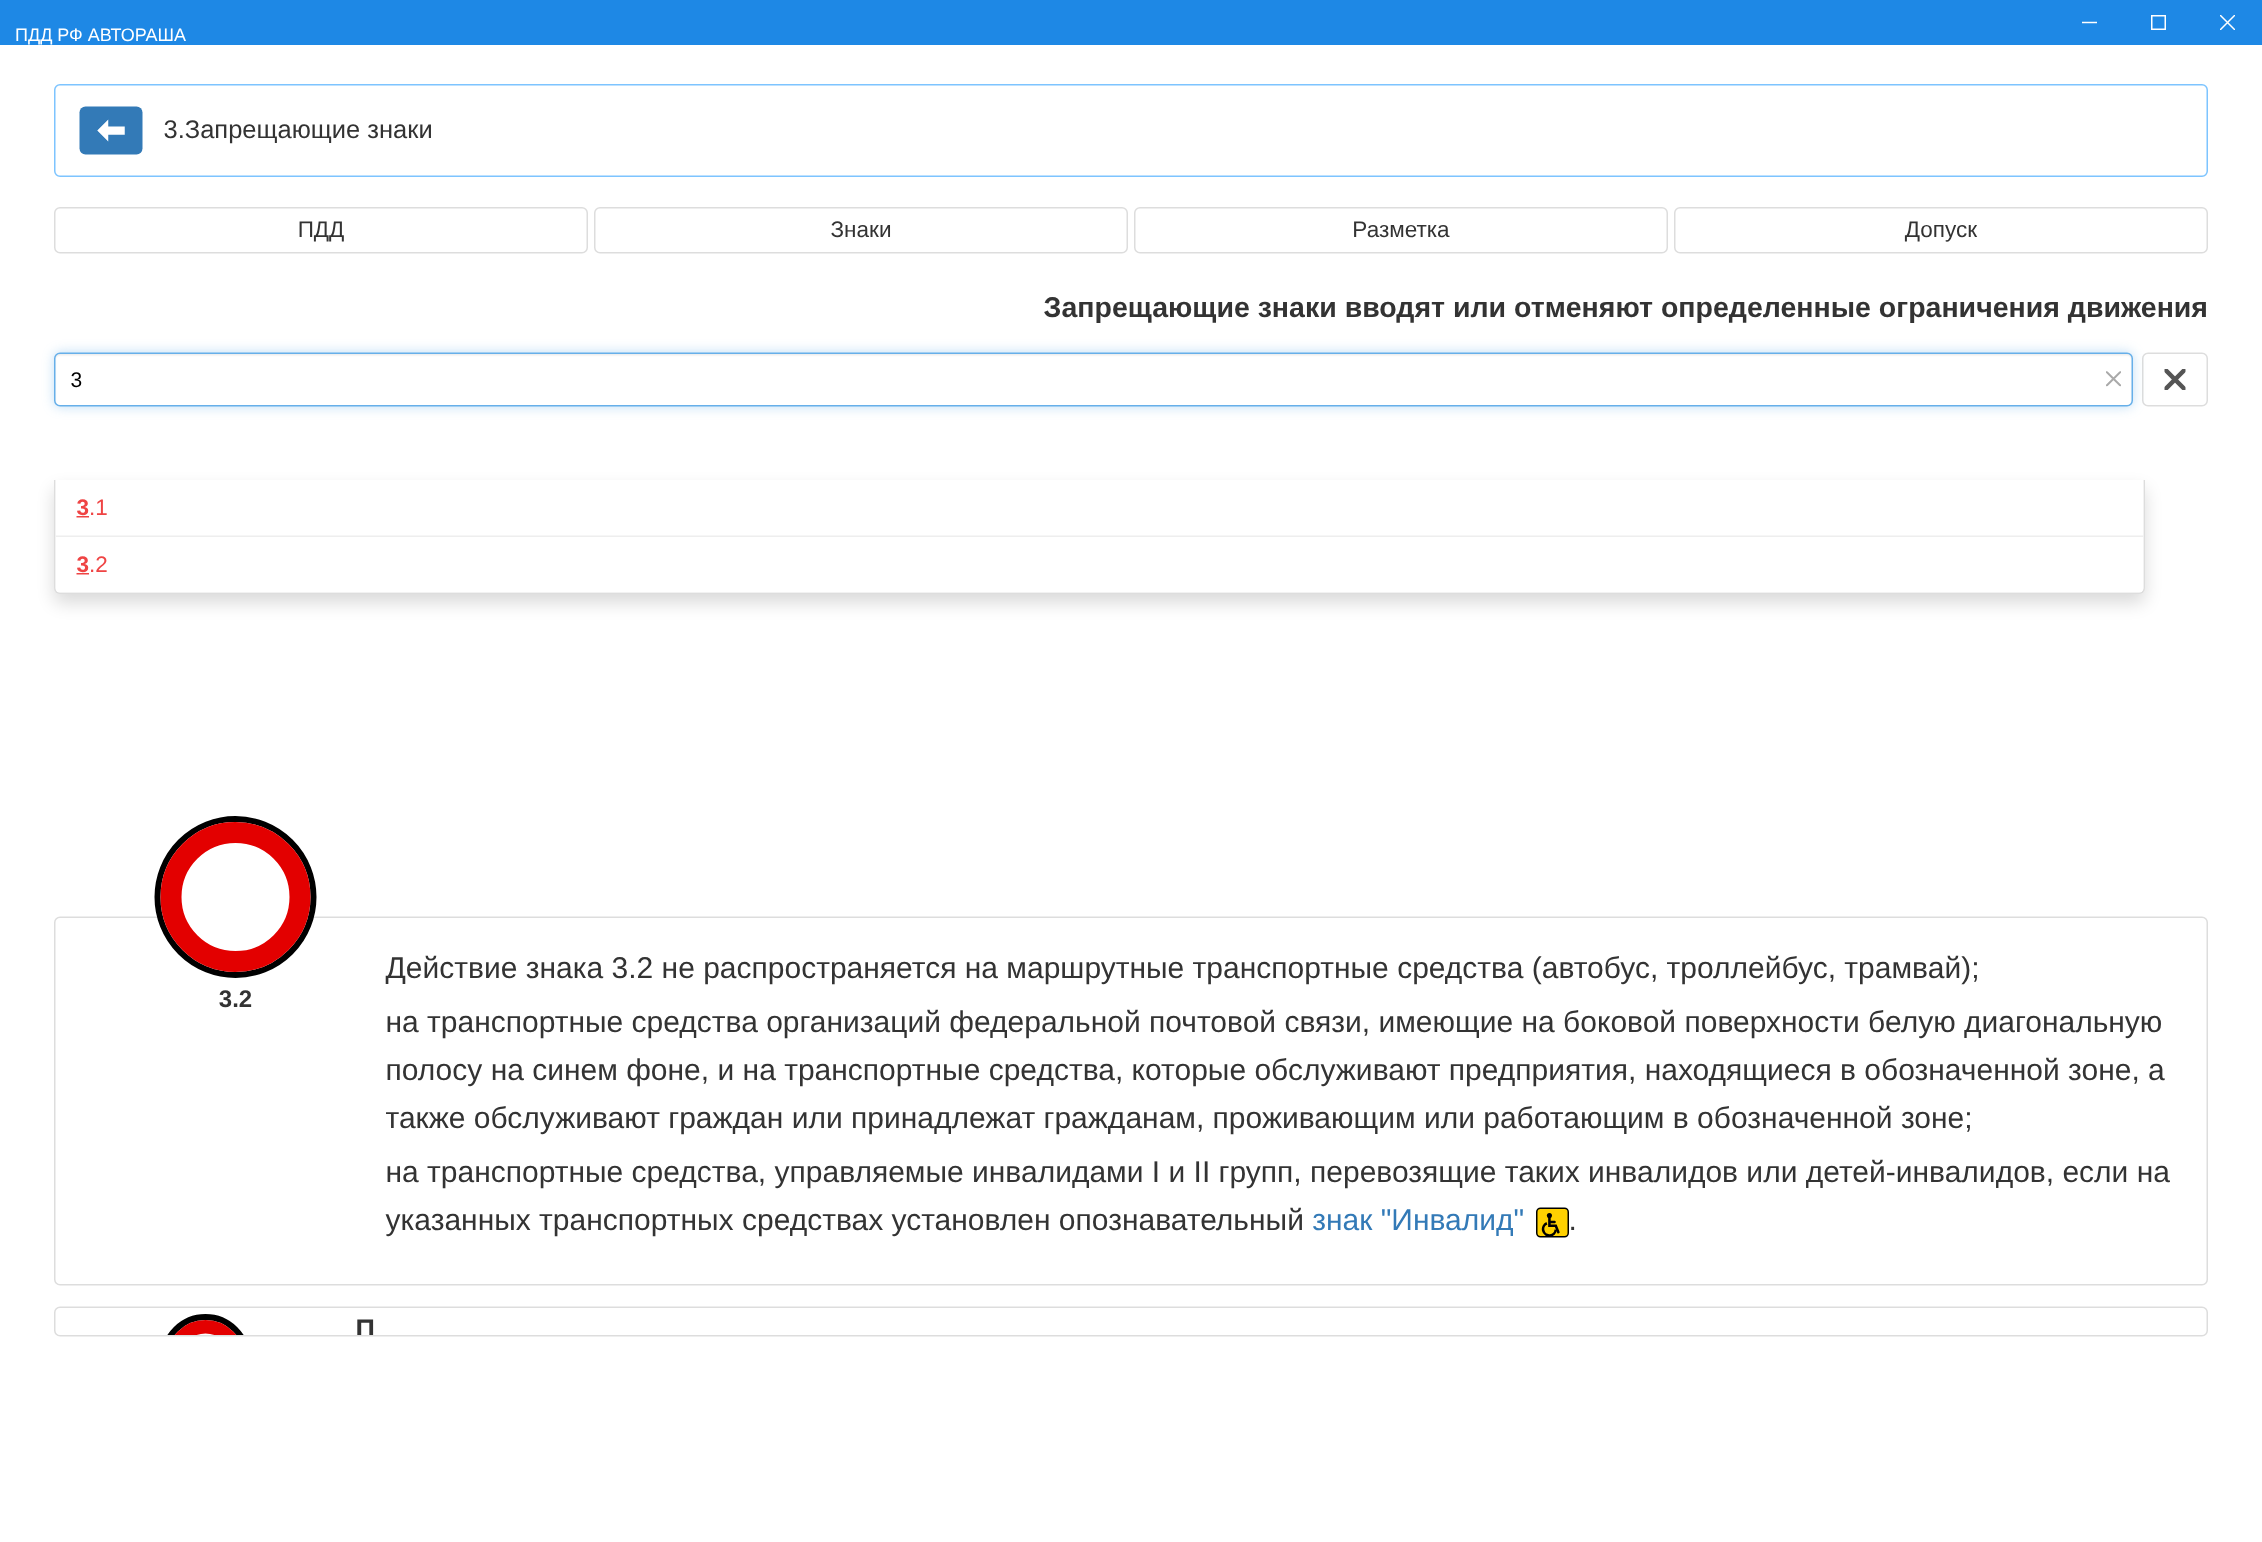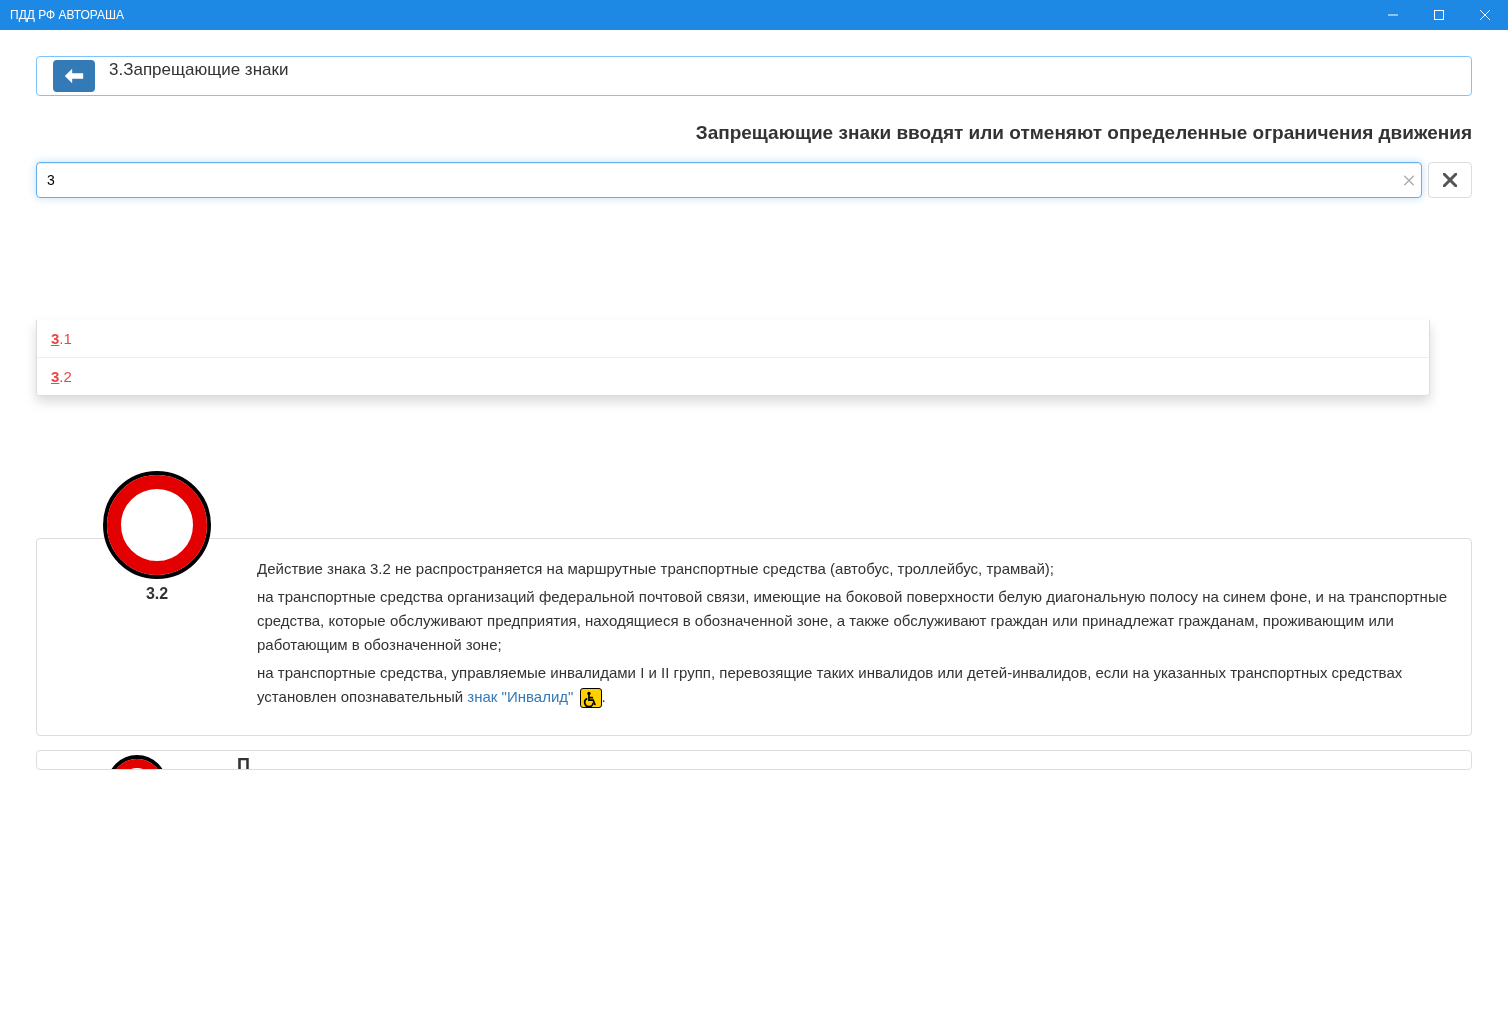--- a/index.html
+++ b/index.html
@@ -17,7 +17,7 @@
     background:#1e88e5;
     color:#fff;
     display:flex;
-    align-items:center;
+    align-items:flex-end;
     justify-content:space-between;
     padding-left:10px;
     font-size:12px;

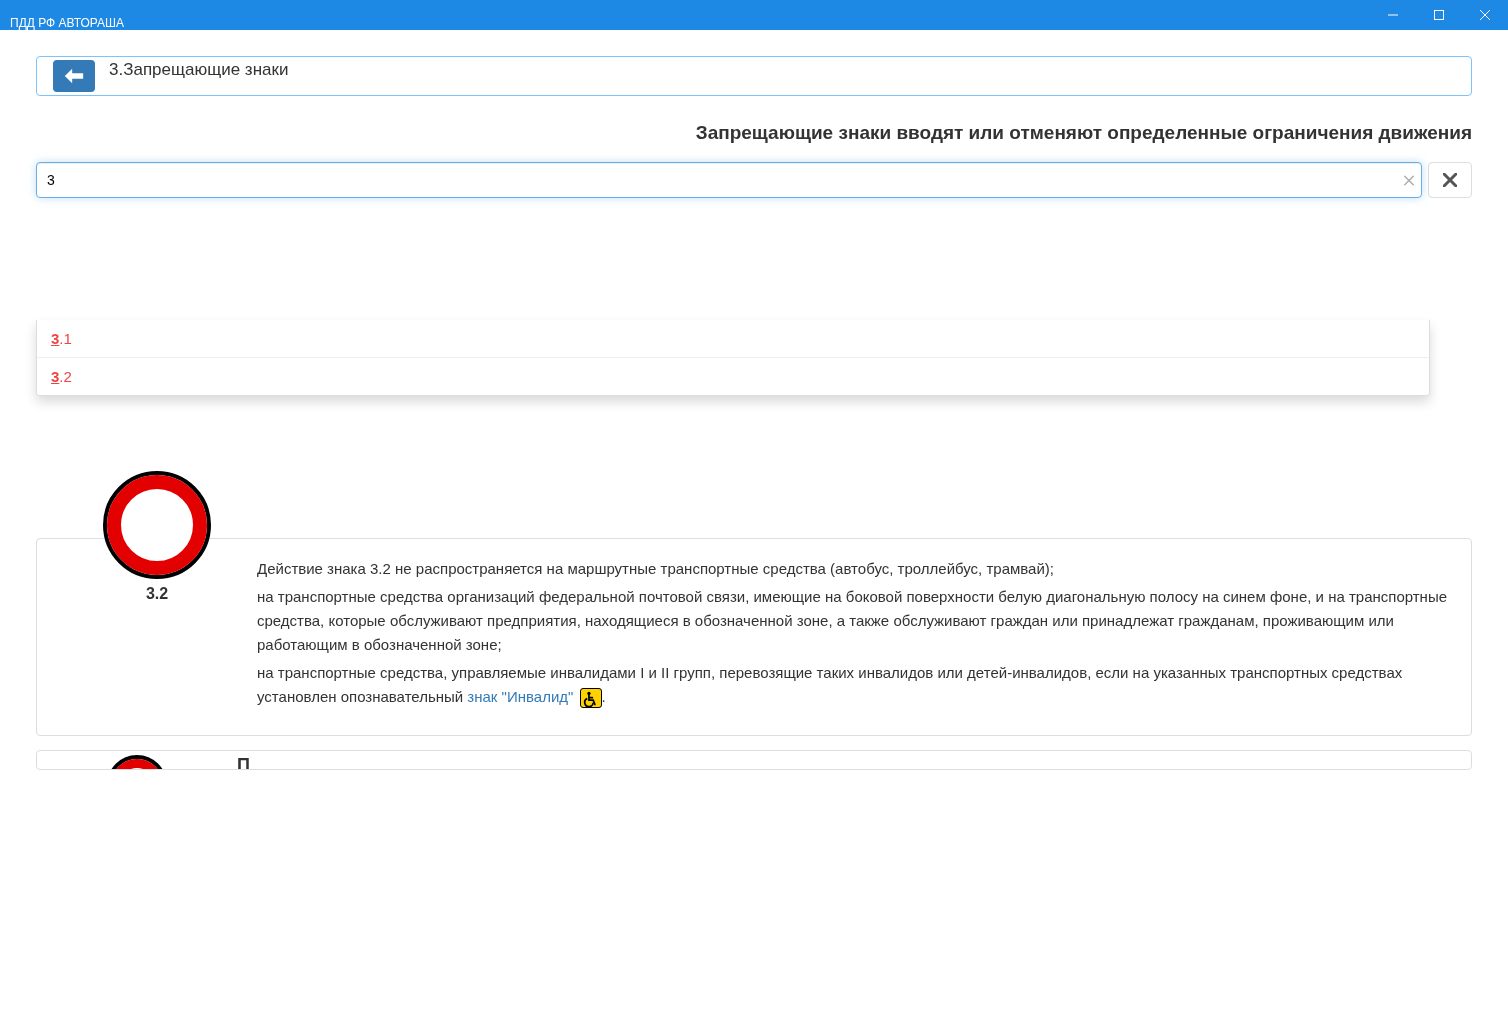--- a/index.html
+++ b/index.html
@@ -44,8 +44,9 @@
   .header-panel {
     border:1px solid #7dc4ff;
     border-radius:4px;
-    padding:3px 16px;
-    display:flex;
+    padding:14px 16px;
+    display:flex;
+    align-items:center;
     background:#fff;
   }
   .back-btn {

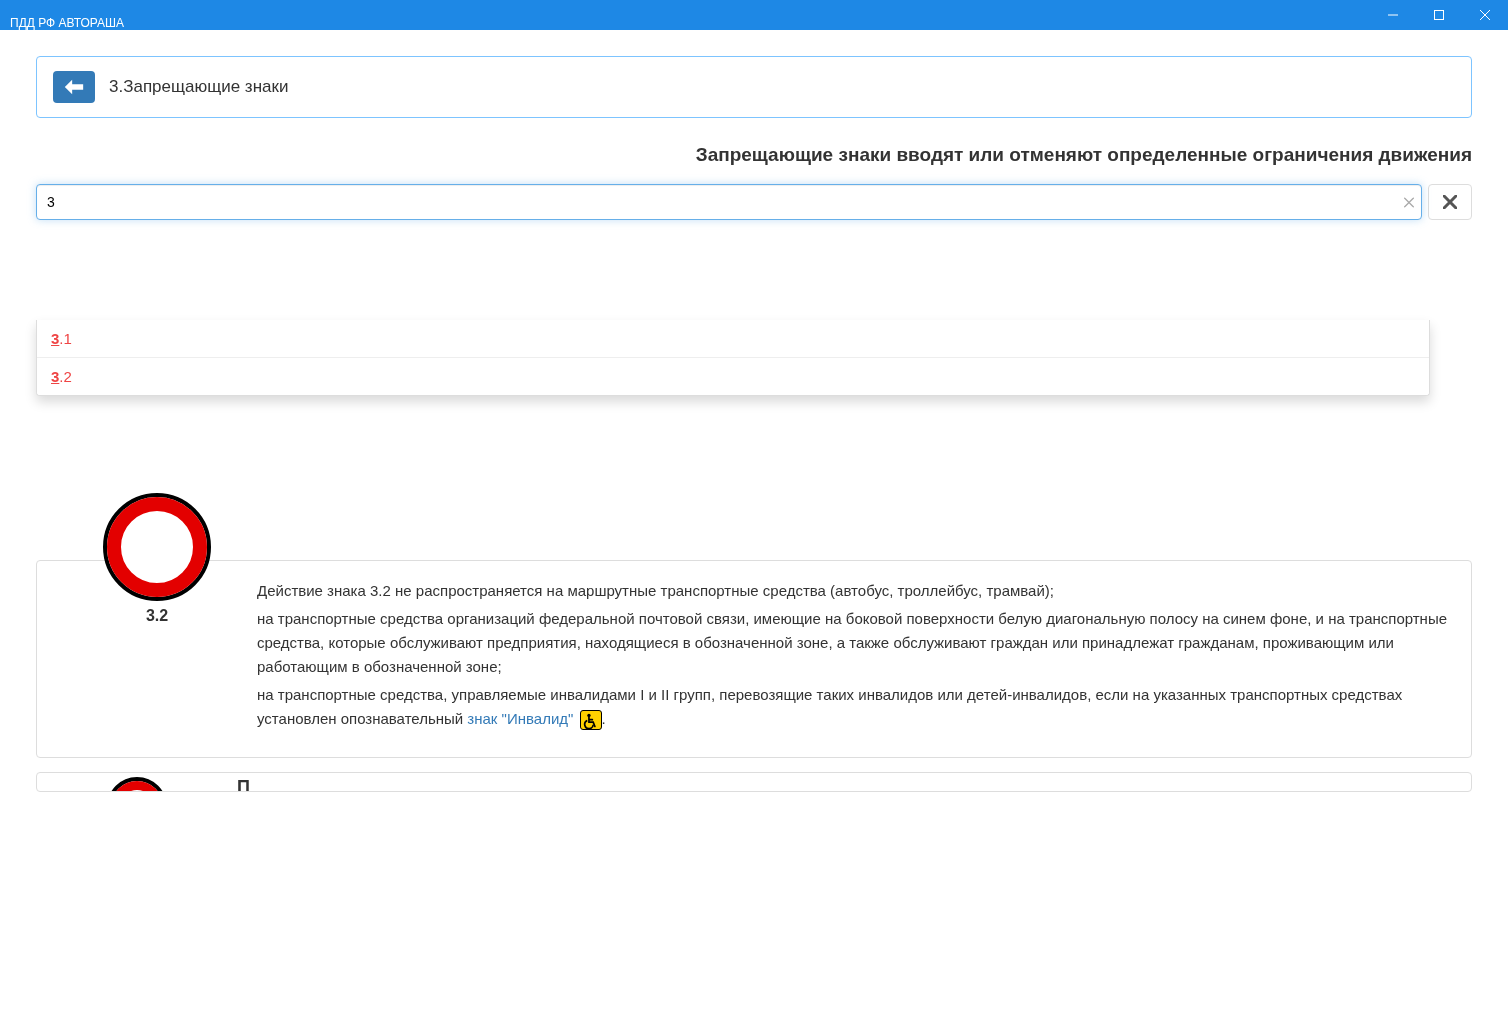--- a/index.html
+++ b/index.html
@@ -275,6 +275,12 @@
     <div class="header-title">3.Запрещающие знаки</div>
   </div>
 
+  <div class="tabbar">
+    <div class="tab">ПДД</div>
+    <div class="tab">Знаки</div>
+    <div class="tab">Разметка</div>
+    <div class="tab">Допуск</div>
+  </div>
 
   <div class="main-heading">Запрещающие знаки вводят или отменяют определенные ограничения движения</div>
 

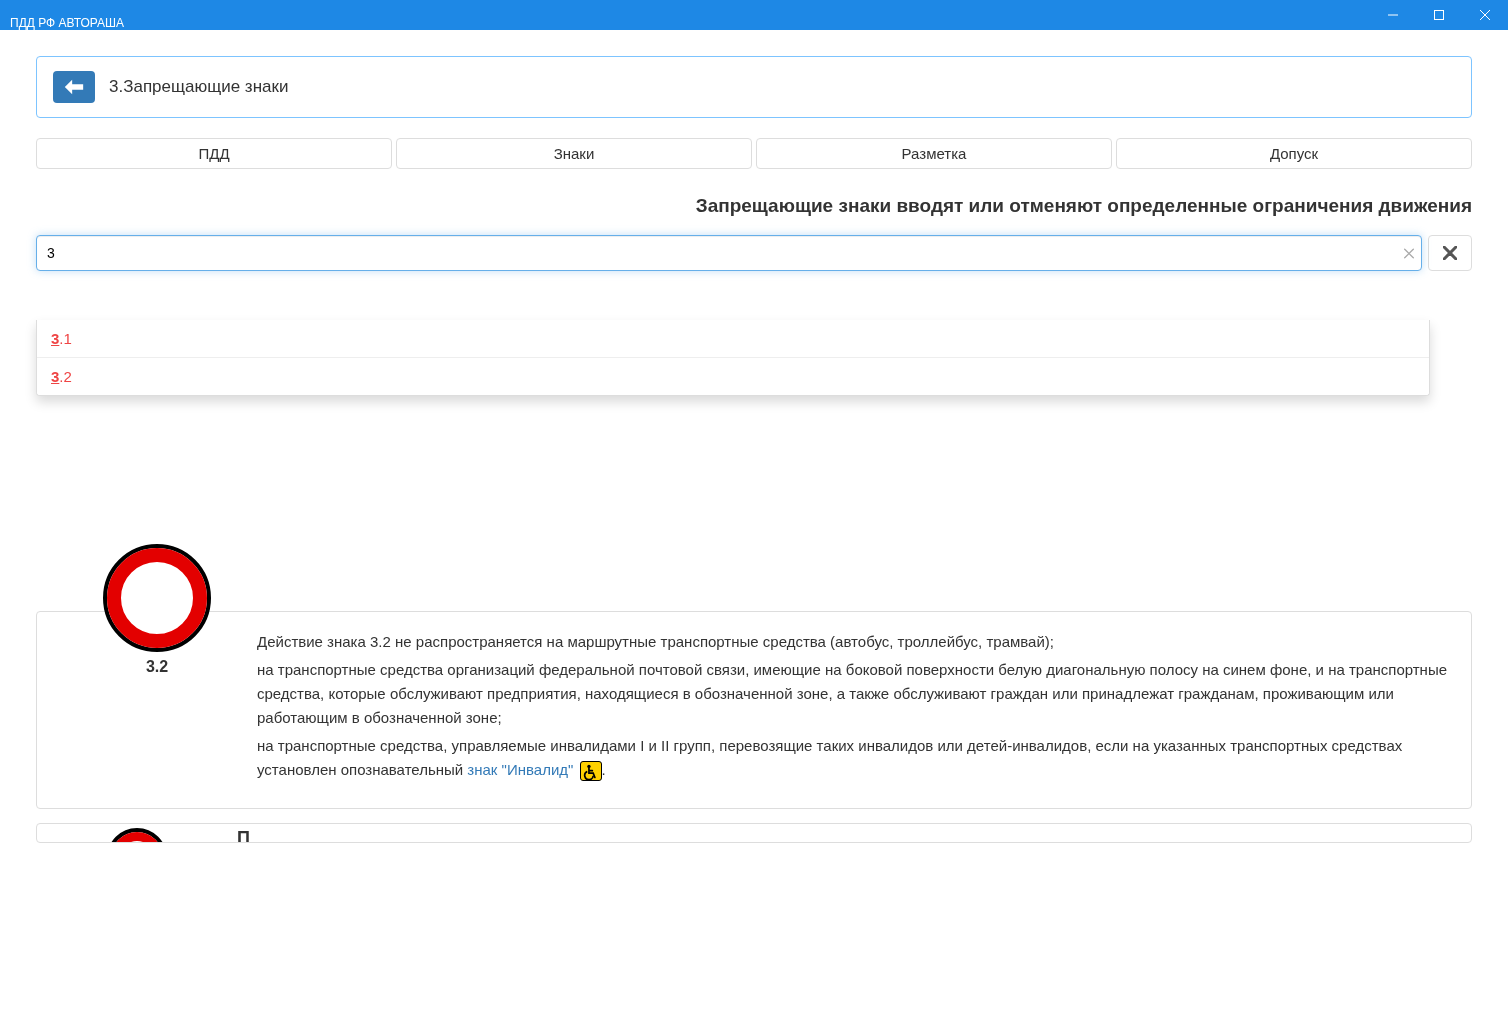--- a/index.html
+++ b/index.html
@@ -175,7 +175,7 @@
   }
   .article-text {
     flex:1;
-    font-size:15px;
+    font-size:20px;
     line-height:1.6;
     color:#333;
   }

